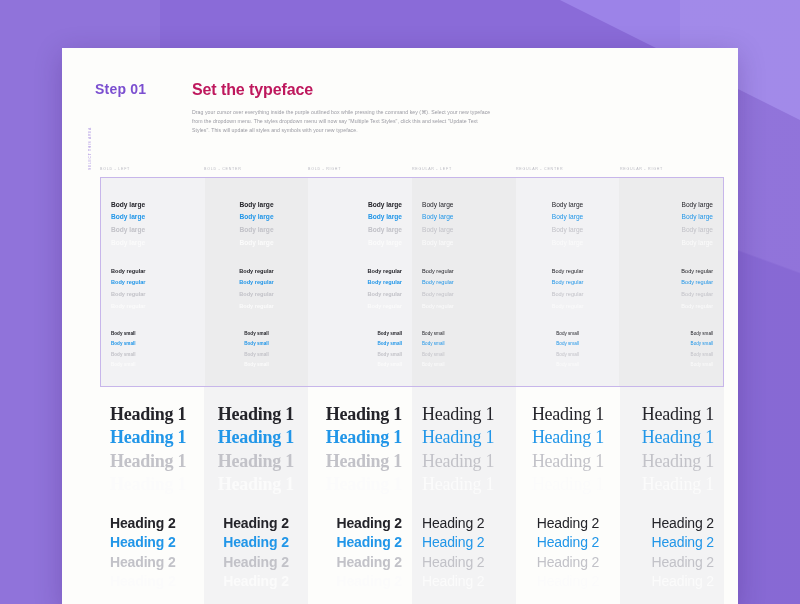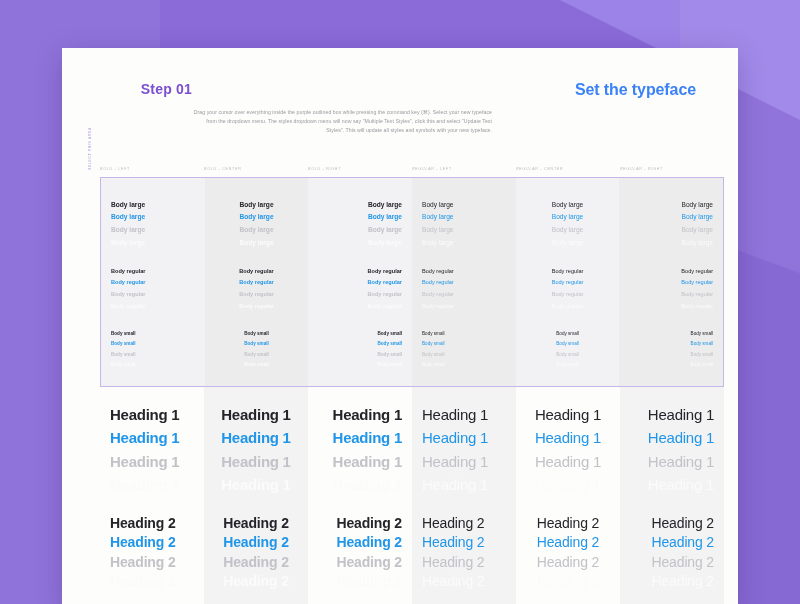--- a/index.html
+++ b/index.html
@@ -63,7 +63,6 @@
   .card-head {
     display: flex;
     padding: 33px 0 0 0;
-    text-align: right;
   }
   .step-label {
     width: 130px;

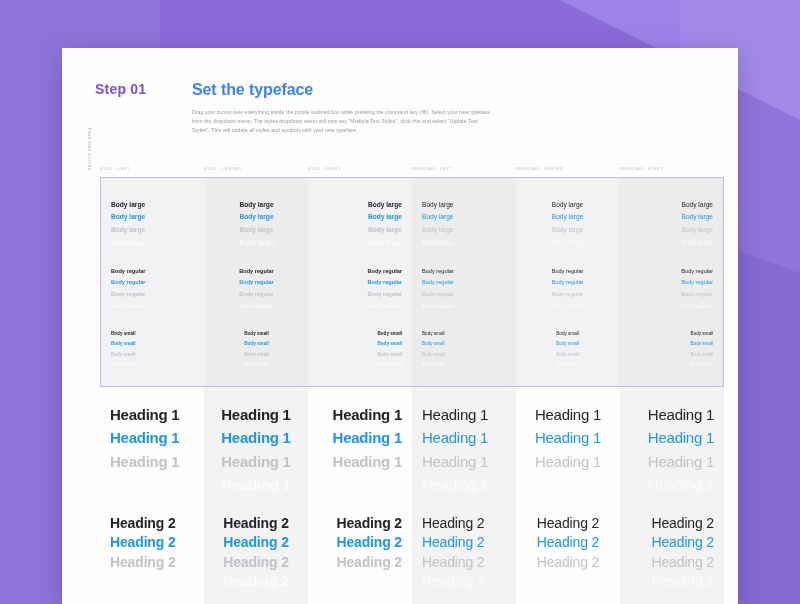--- a/index.html
+++ b/index.html
@@ -80,7 +80,7 @@
   .head-title {
     font-size: 16px;
     font-weight: bold;
-    color: #3b82f6;
+    color: #be185d;
     letter-spacing: -0.1px;
     margin: 0 0 9px 0;
   }

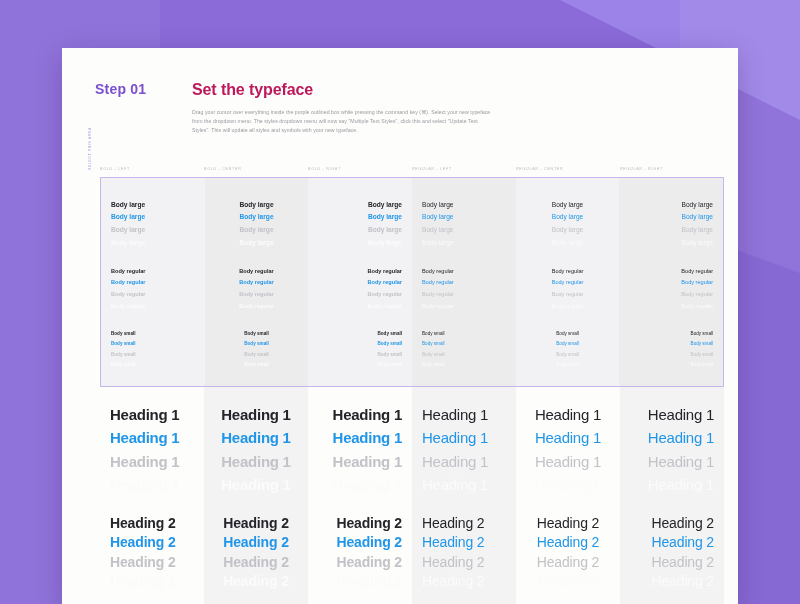--- a/index.html
+++ b/index.html
@@ -173,7 +173,7 @@
   .sz-body-large   { font-size: 6.6px; line-height: 12.8px; }
   .sz-body-regular { font-size: 5.6px; line-height: 11.6px; }
   .sz-body-small   { font-size: 4.6px; line-height: 10.2px; }
-  .sz-heading-1    { font-size: 15px; line-height: 23.4px; letter-spacing: -0.25px; }
+  .sz-heading-1    { font-size: 18px; line-height: 23.4px; letter-spacing: -0.25px; font-family: Liberation Serif, serif; }
   .sz-heading-2    { font-size: 14px;   line-height: 19.6px; letter-spacing: -0.15px; }
   .sz-heading-3    { font-size: 8px;    line-height: 17.4px; letter-spacing: -0.1px; }
 

